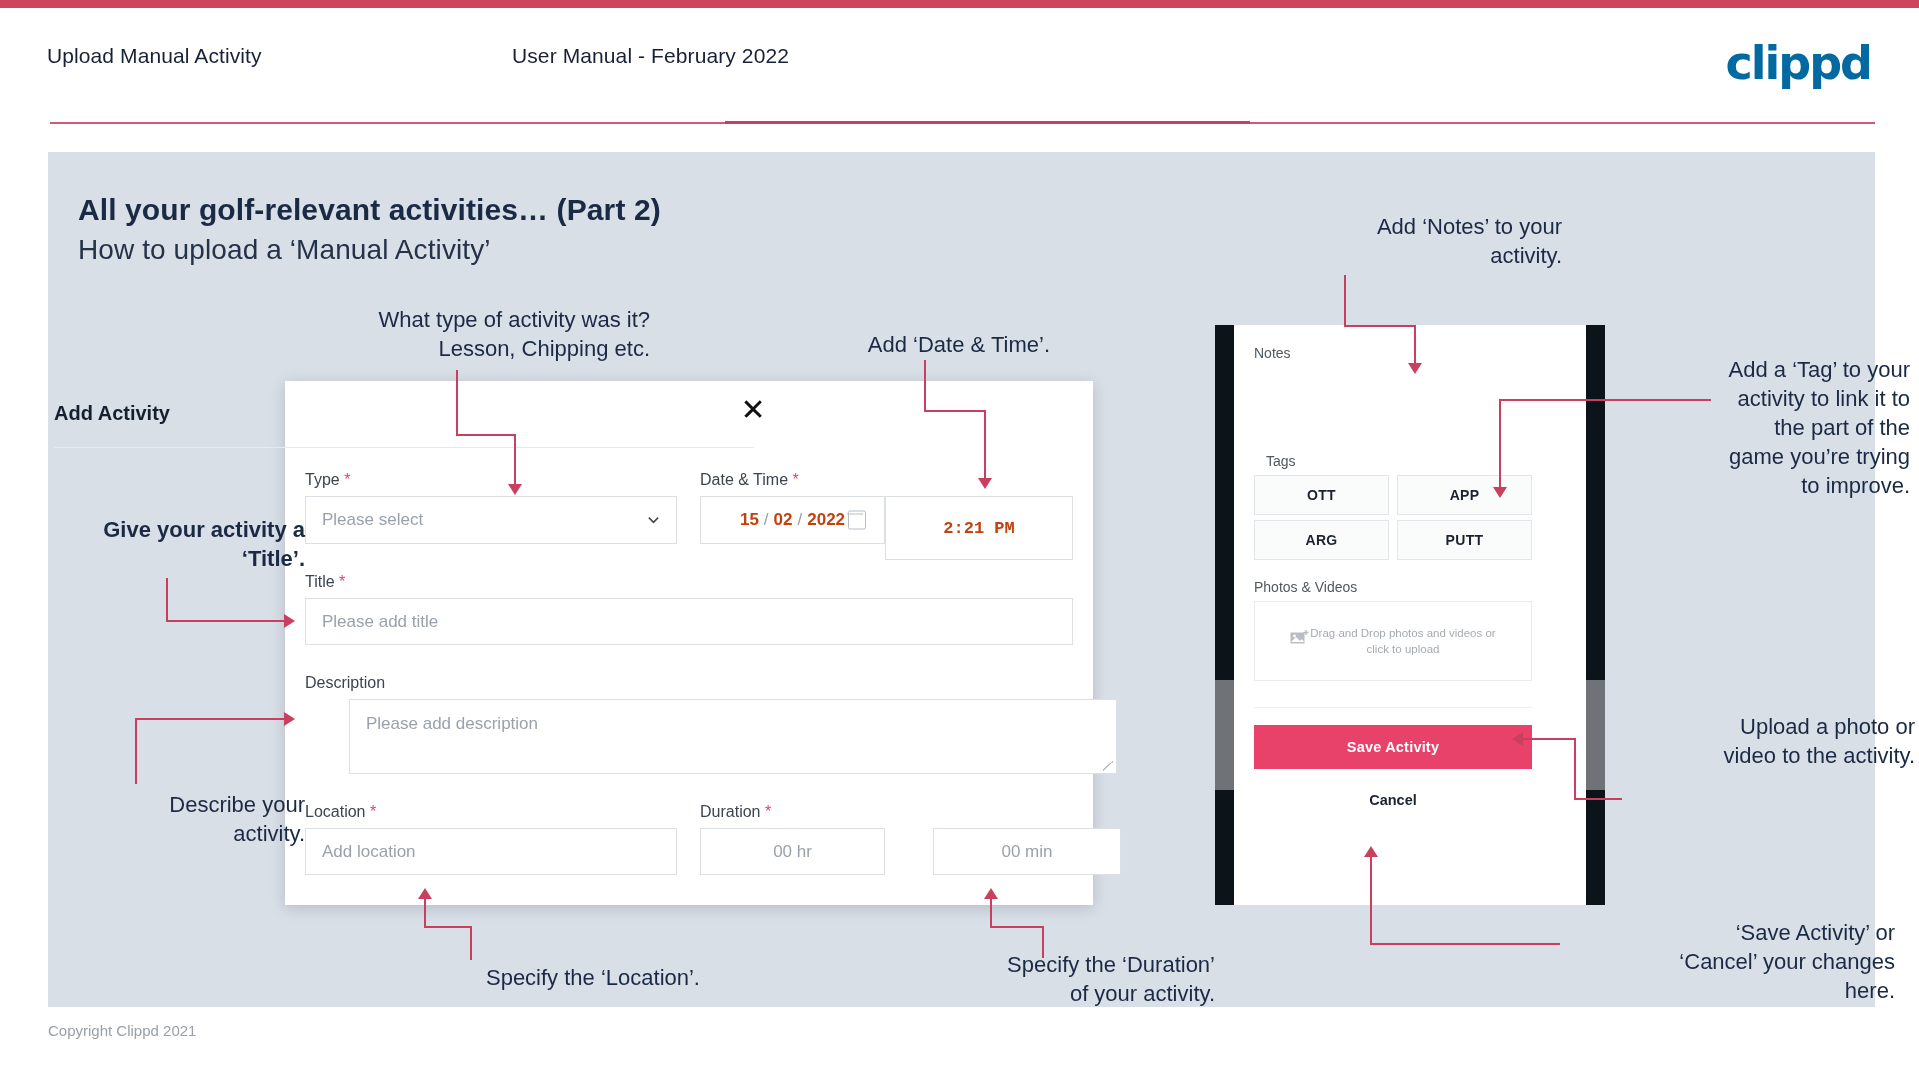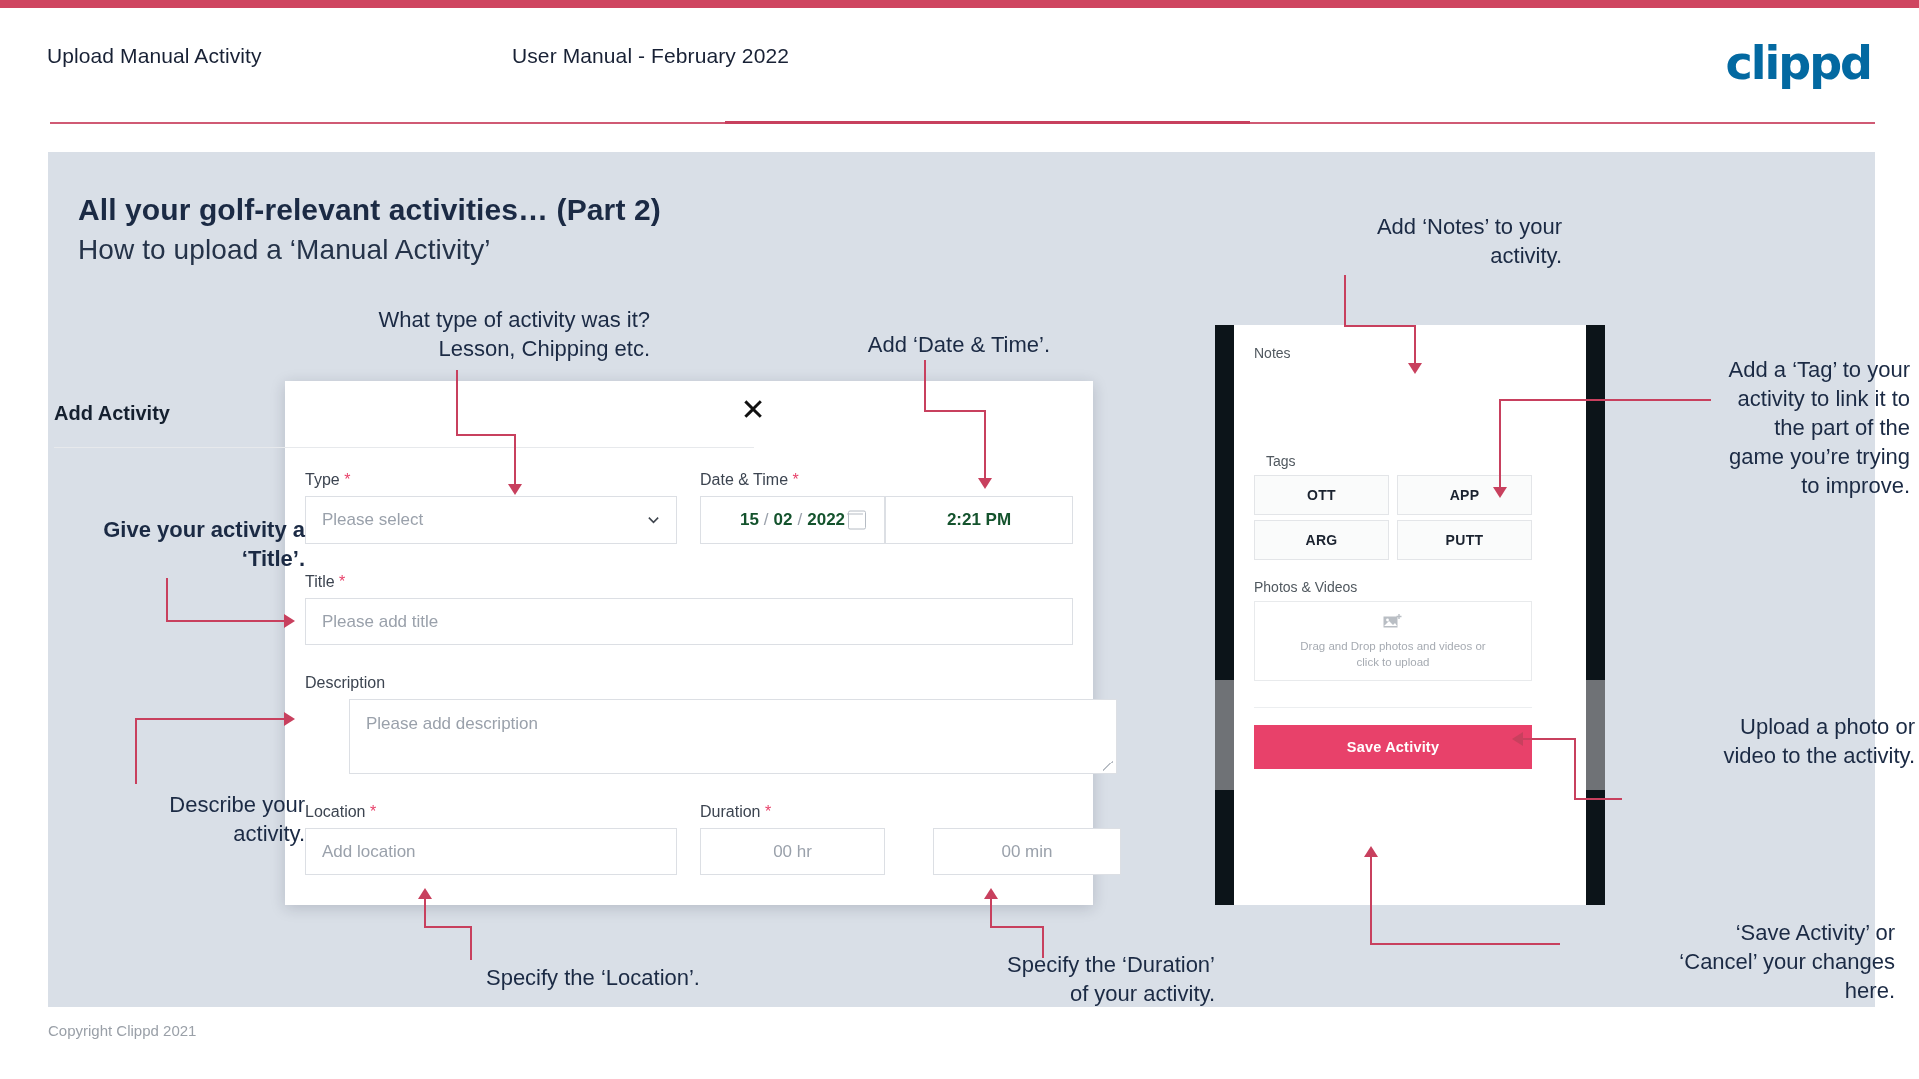--- a/index.html
+++ b/index.html
@@ -111,7 +111,7 @@
     padding-left:16px;
   }
   .inp.center{justify-content:center;padding-left:0;}
-  .inp .dark{color:#14532d;font-weight:700;}
+  .inp .dark{color:#c2410c;font-weight:700;}
   .chev{
     position:absolute;right:16px;top:50%;transform:translateY(-50%);
     width:13px;height:13px;

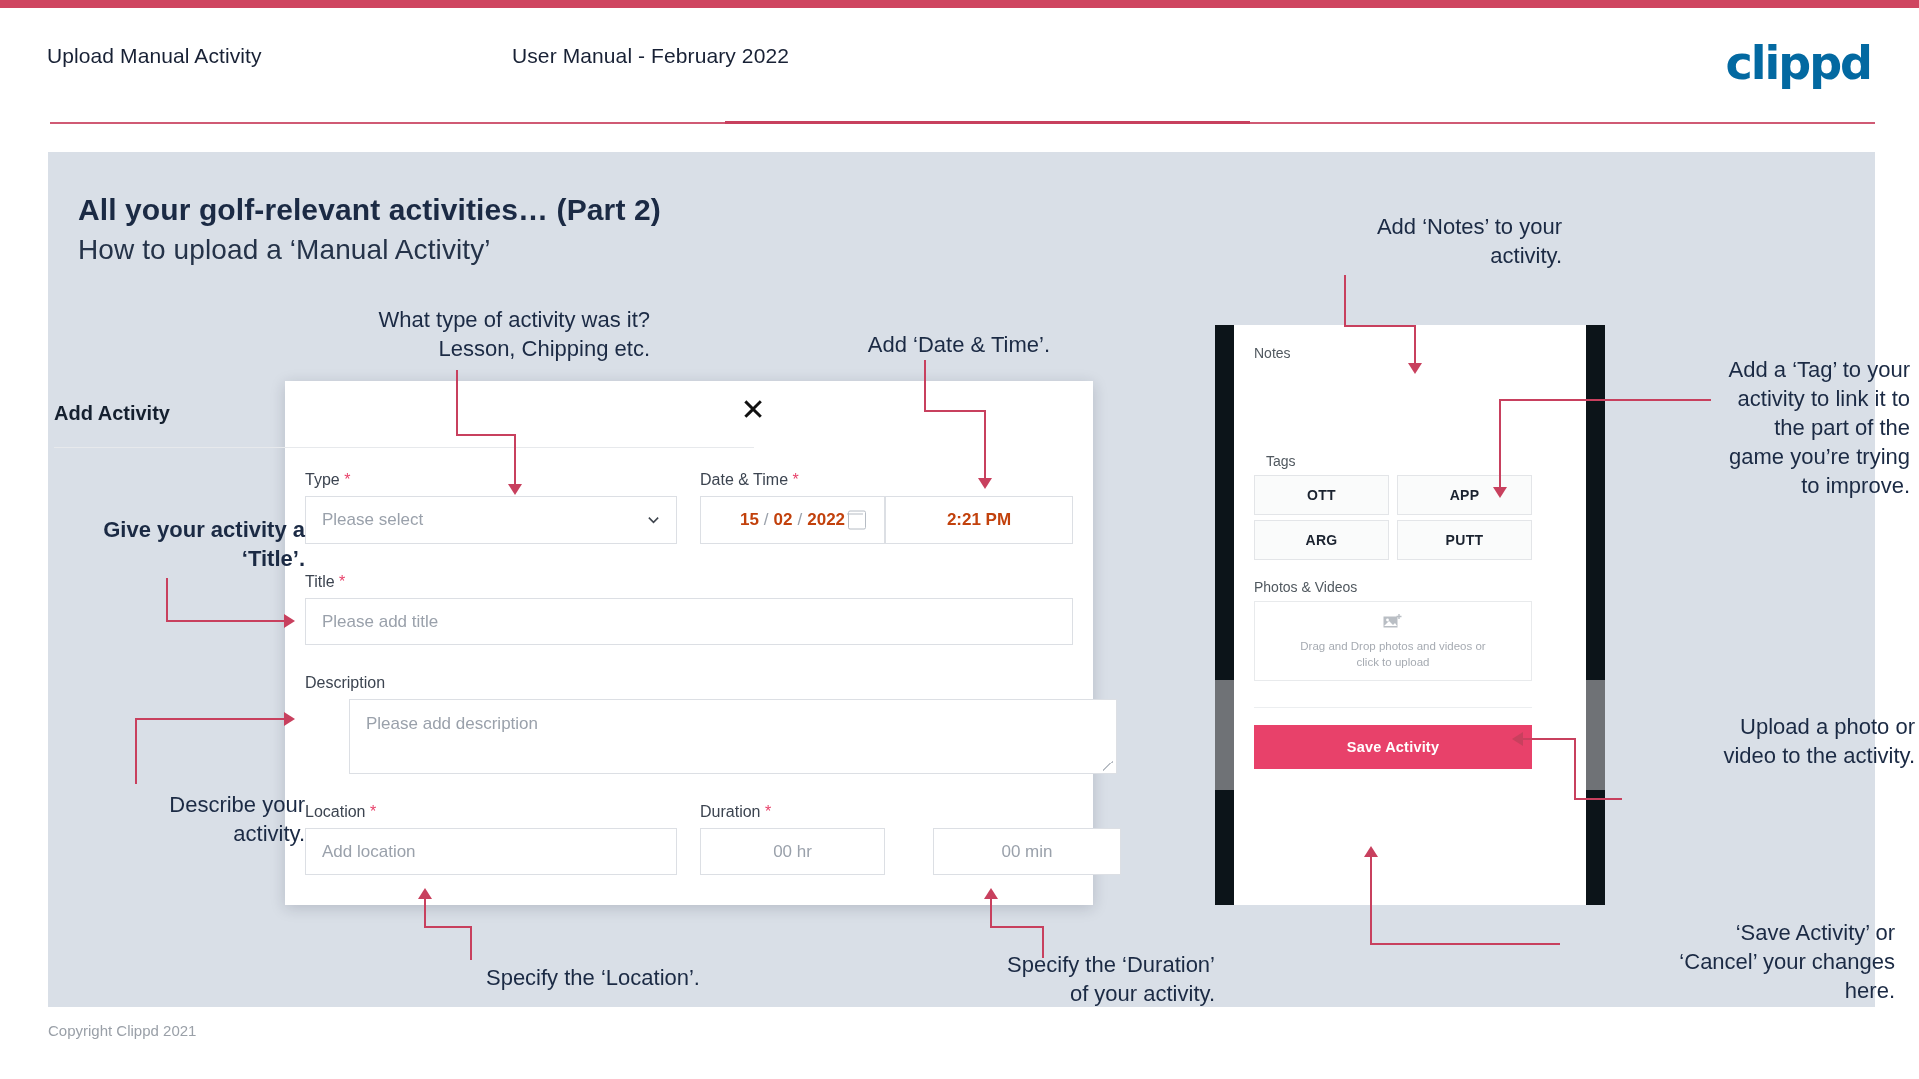--- a/index.html
+++ b/index.html
@@ -211,7 +211,7 @@
   <span class="dark">2022</span>
   <span class="cal-ico"></span>
 </div>
-<div class="inp center" style="left:885px;top:496px;width:188px;height:48px;">
+<div class="inp center" style="left:885px;top:496px;width:188px;height:64px;font-family:Liberation Mono, monospace;">
   <span class="dark">2:21 PM</span>
 </div>
 

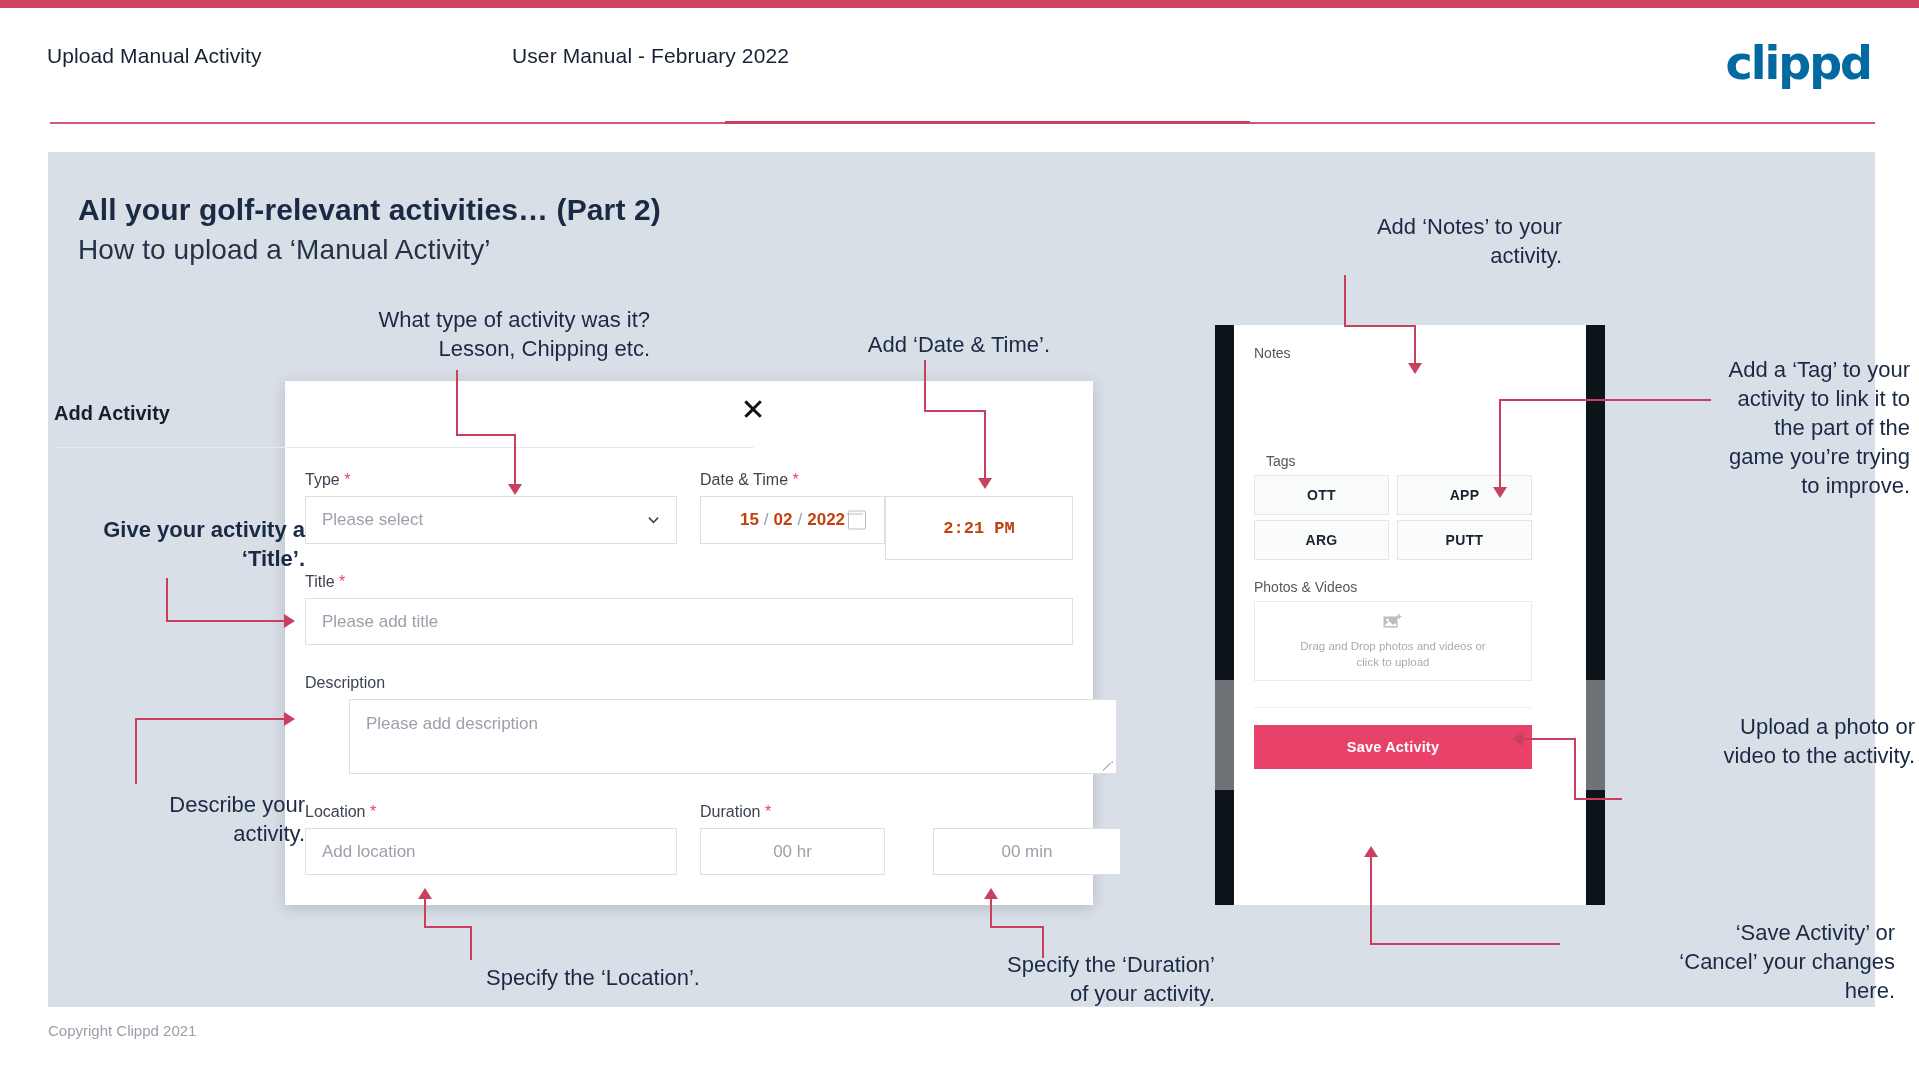--- a/index.html
+++ b/index.html
@@ -153,7 +153,7 @@
   }
   .drop-zone{
     position:absolute;border:1px solid #e8eaec;background:#fff;box-sizing:border-box;
-    display:flex;flex-direction:column;align-items:center;justify-content:center;
+    display:flex;align-items:center;justify-content:center;
   }
   .drop-txt{font-size:11.5px;color:#a6abb2;text-align:center;line-height:16px;}
   .ph-divider{position:absolute;background:#eceef0;height:1px;}

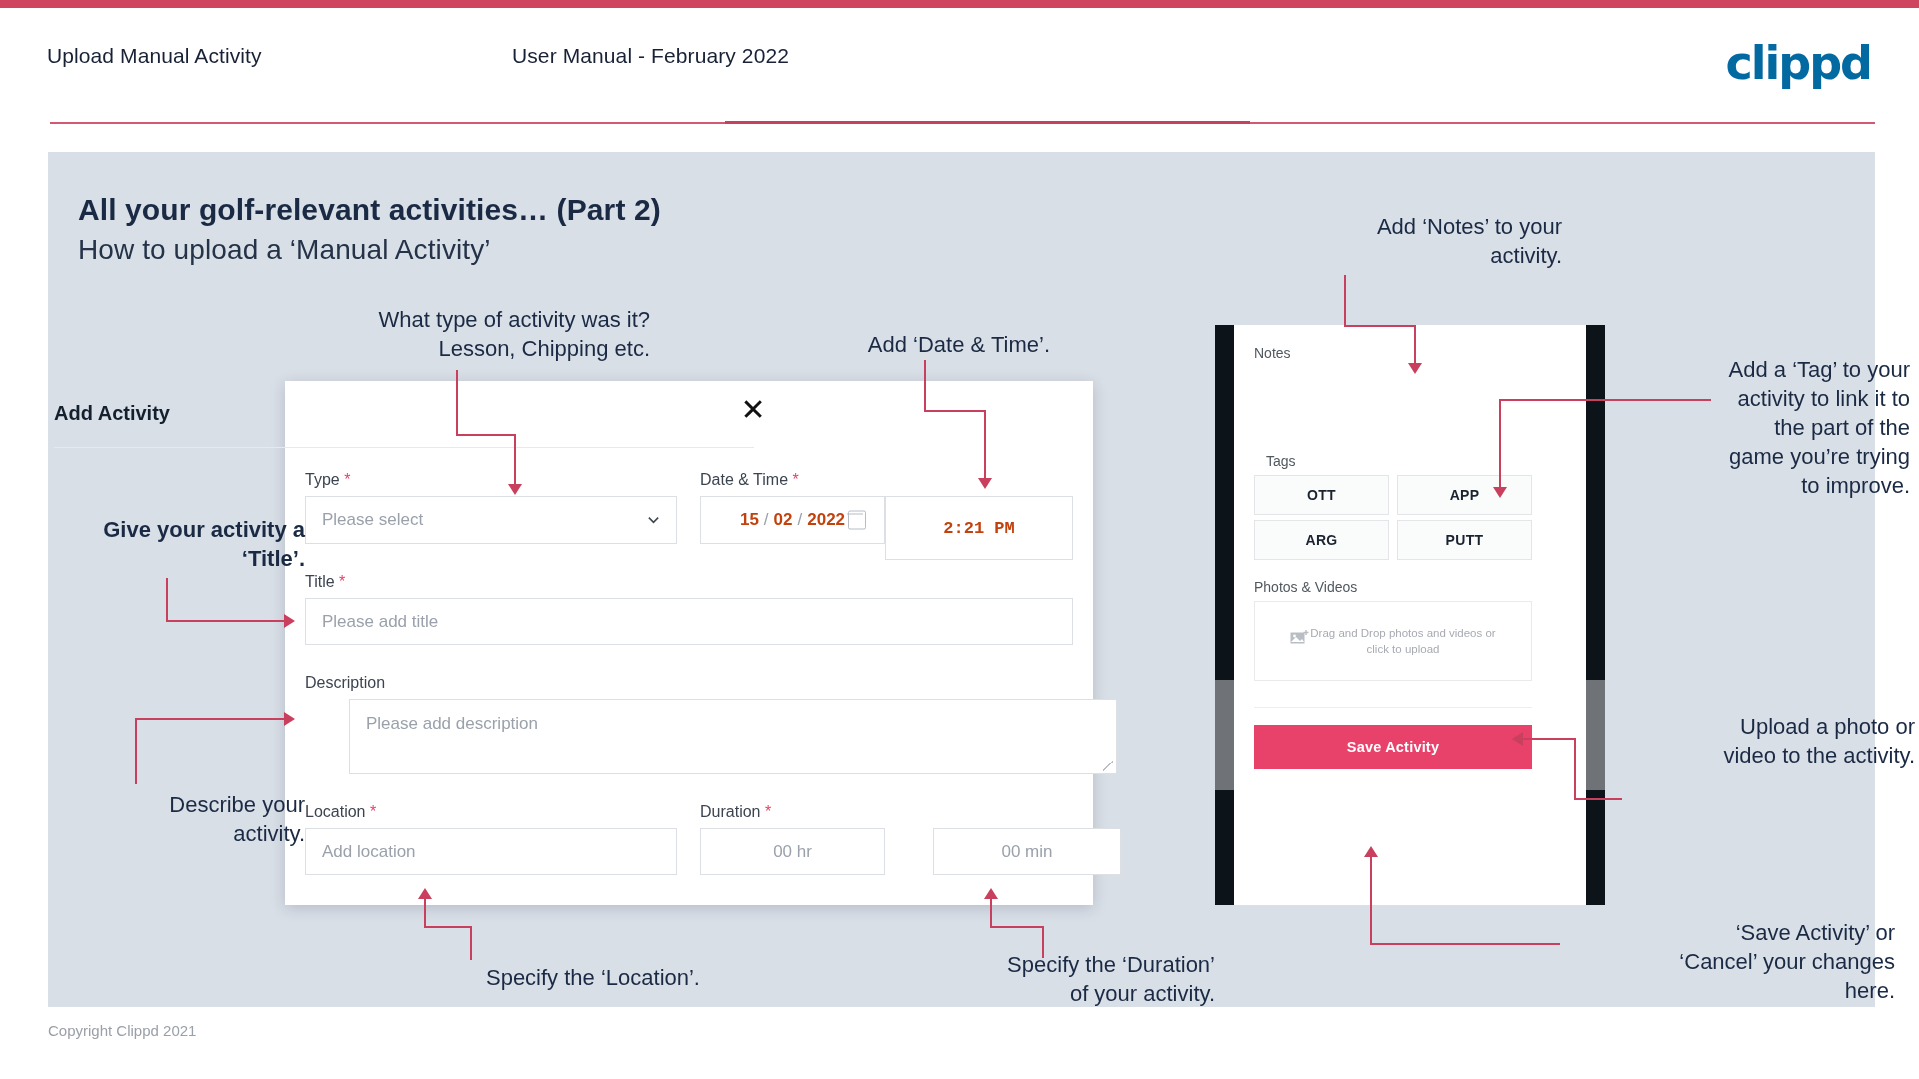--- a/index.html
+++ b/index.html
@@ -283,6 +283,7 @@
 
     <div class="ph-divider" style="left:20px;top:382px;width:278px;"></div>
     <div class="save-btn" style="left:20px;top:400px;width:278px;height:44px;">Save Activity</div>
+    <div class="cancel-btn" style="left:20px;top:455px;width:278px;height:40px;">Cancel</div>
   </div>
 </div>
 

